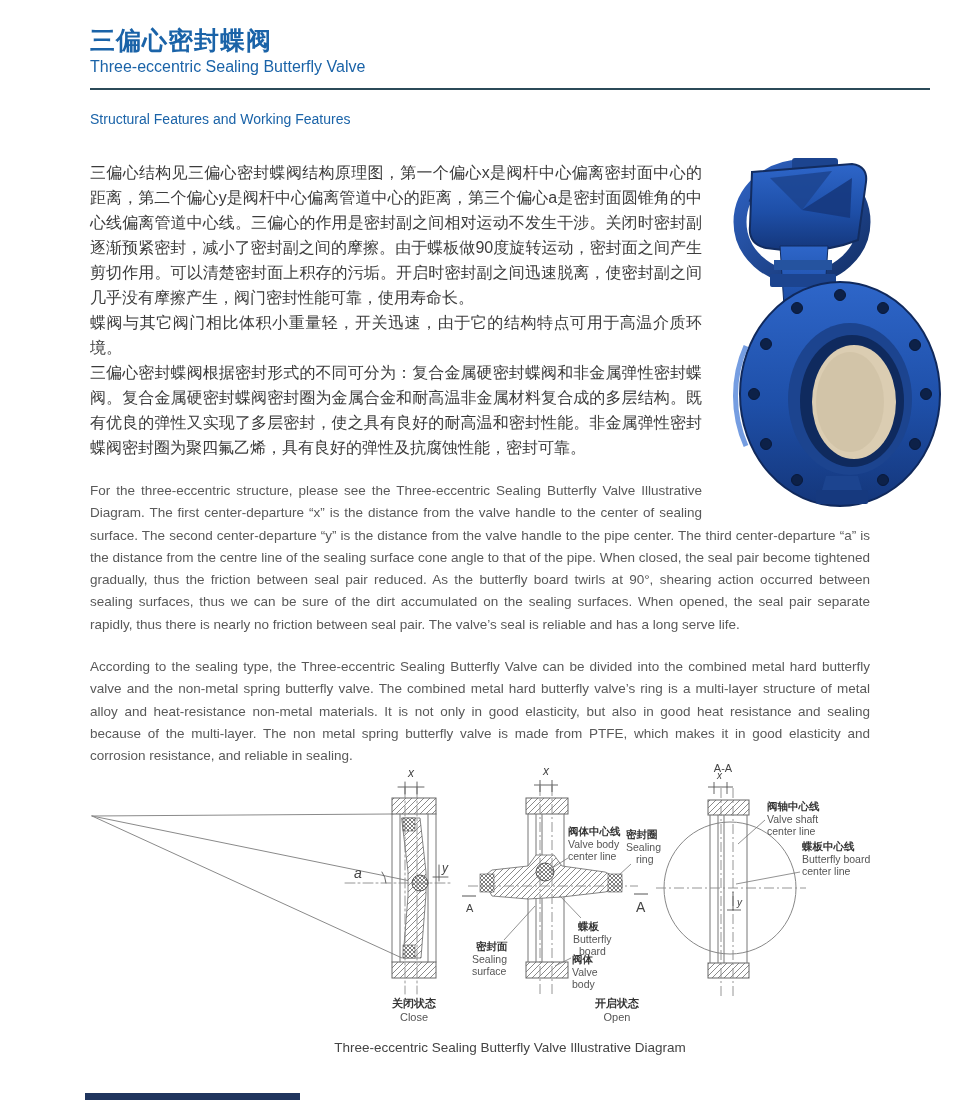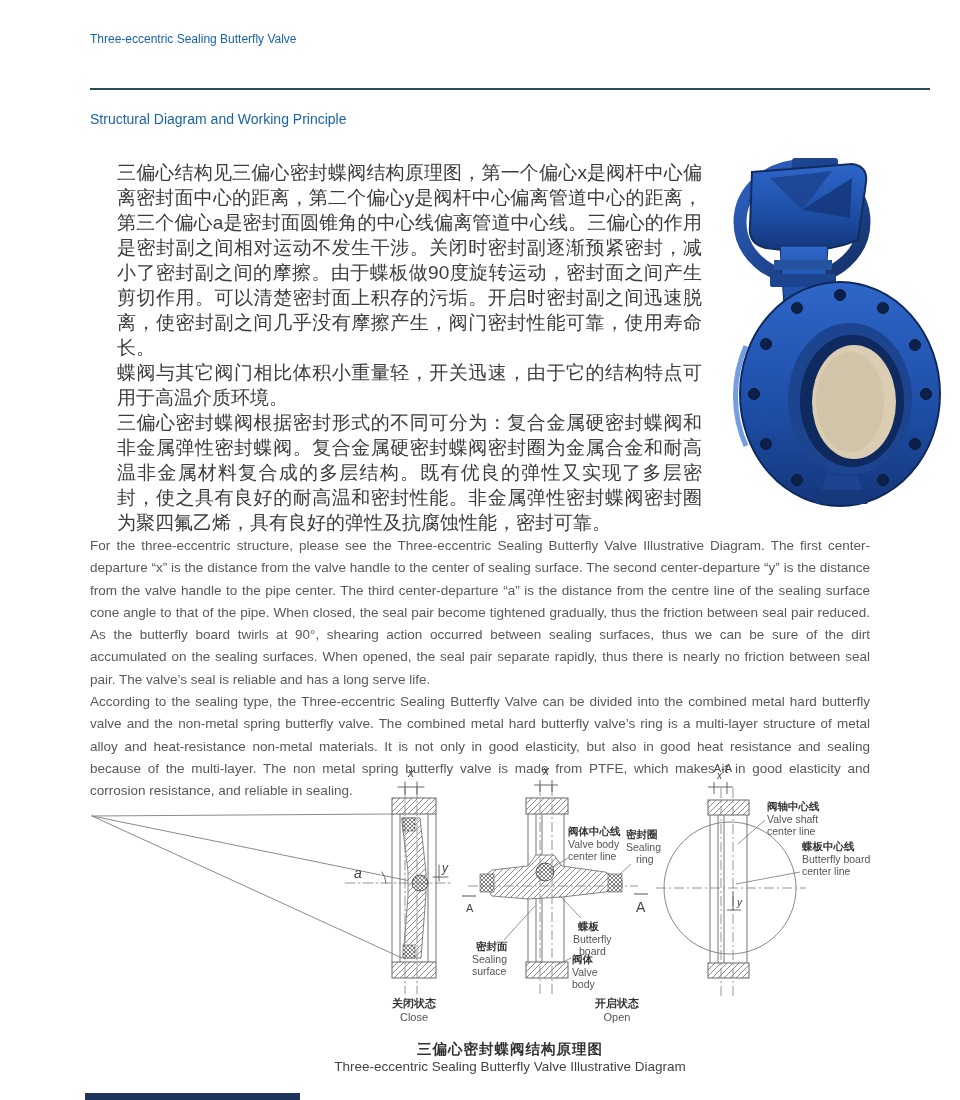--- a/index.html
+++ b/index.html
@@ -37,6 +37,7 @@
 <body>
 
 <div class="header">
+  <div class="title-cn">三偏心密封蝶阀</div>
   <div class="title-en">Three-eccentric Sealing Butterfly Valve</div>
 </div>
 <div class="rule"></div>

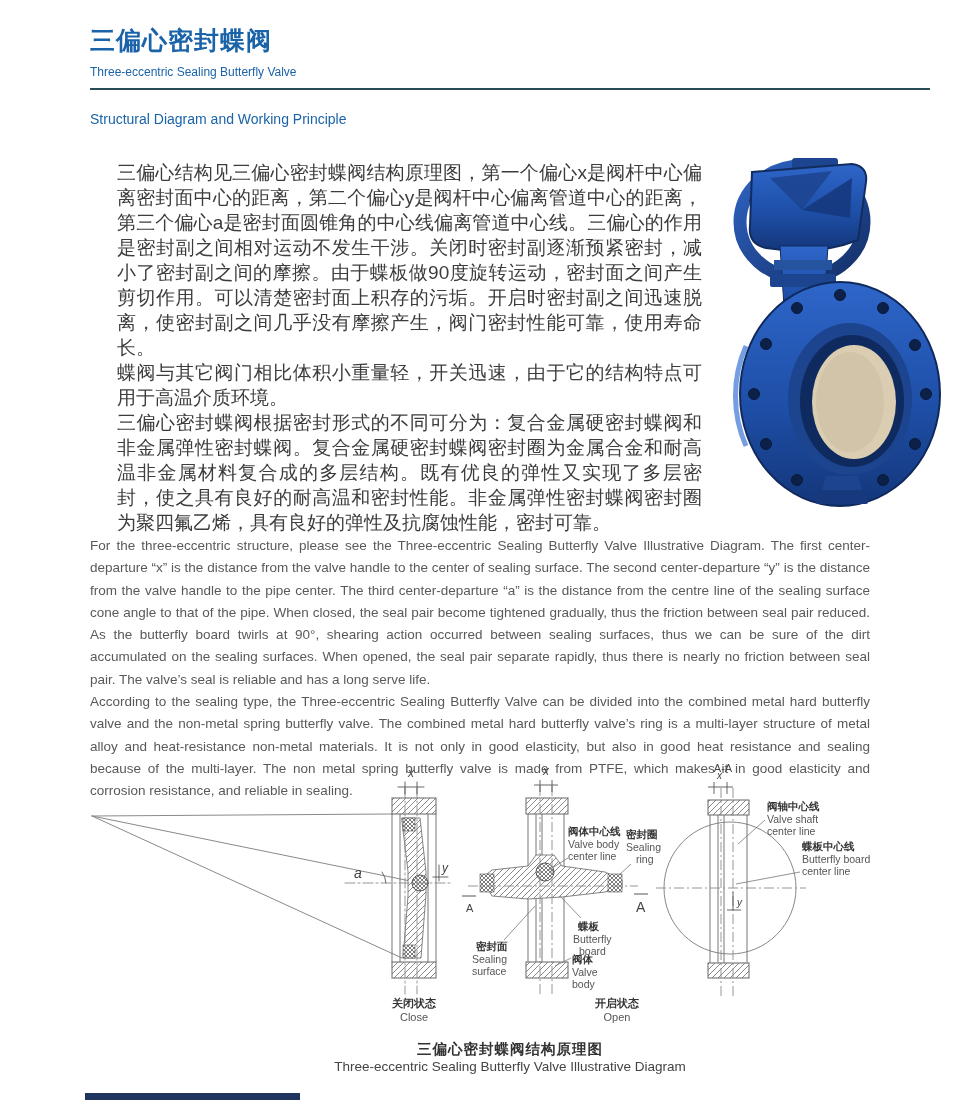--- a/index.html
+++ b/index.html
@@ -9,7 +9,7 @@
   }
   .header{position:absolute;left:90px;top:24px;width:840px;}
   .title-cn{color:#1a63a8;font-size:25px;font-weight:bold;letter-spacing:1px;}
-  .title-en{color:#1a63a8;font-size:12px;margin-top:8px;}
+  .title-en{color:#1a63a8;font-size:16px;margin-top:1px;}
   .rule{position:absolute;left:90px;top:88px;width:840px;height:2px;background:#2b4a58;}
   .section-head{position:absolute;left:90px;top:108px;}
   .section-cn{color:#1a63a8;font-size:21px;font-weight:bold;letter-spacing:1px;}

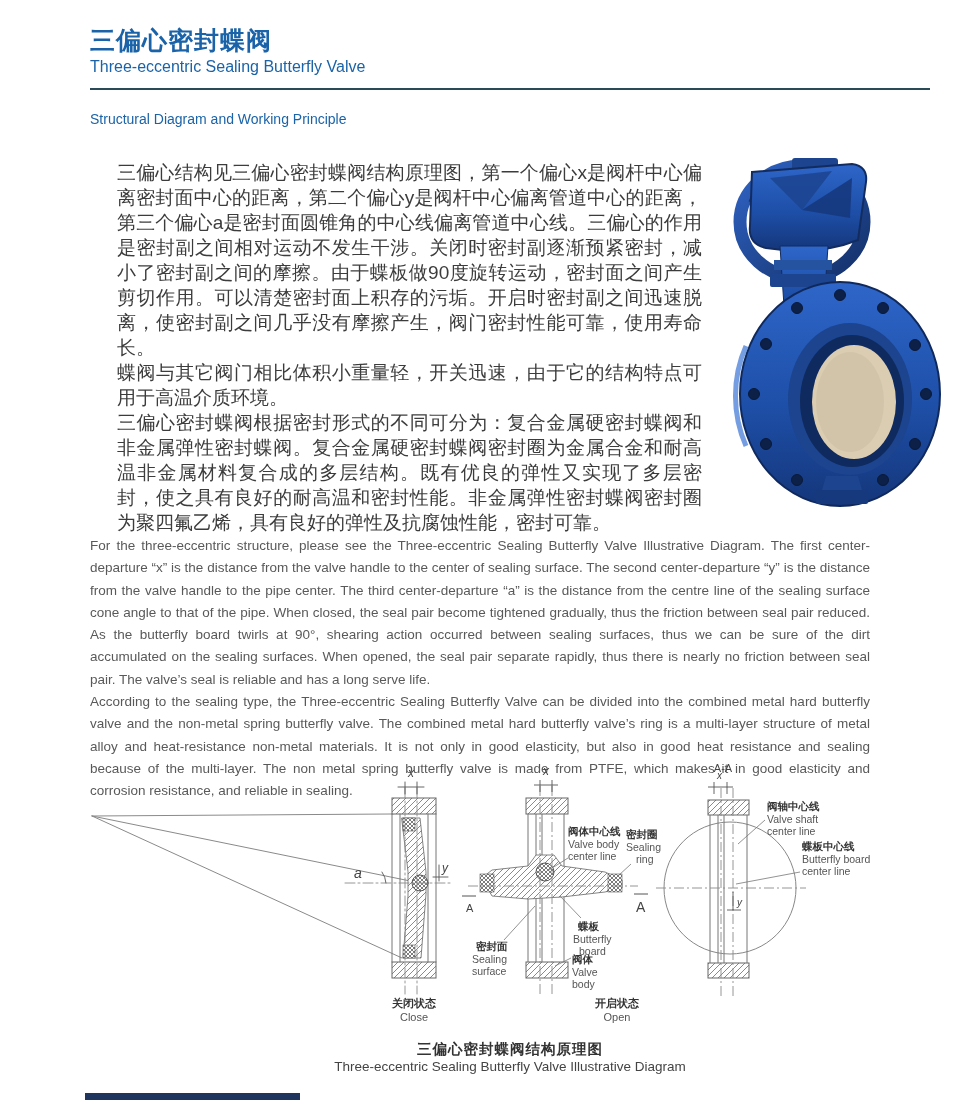--- a/index.html
+++ b/index.html
@@ -43,7 +43,7 @@
 <div class="rule"></div>
 
 <div class="section-head">
-  <div class="section-en">Structural Diagram and Working Principle</div>
+  <div class="section-en">Structural Features and Working Features</div>
 </div>
 
 <div class="content">

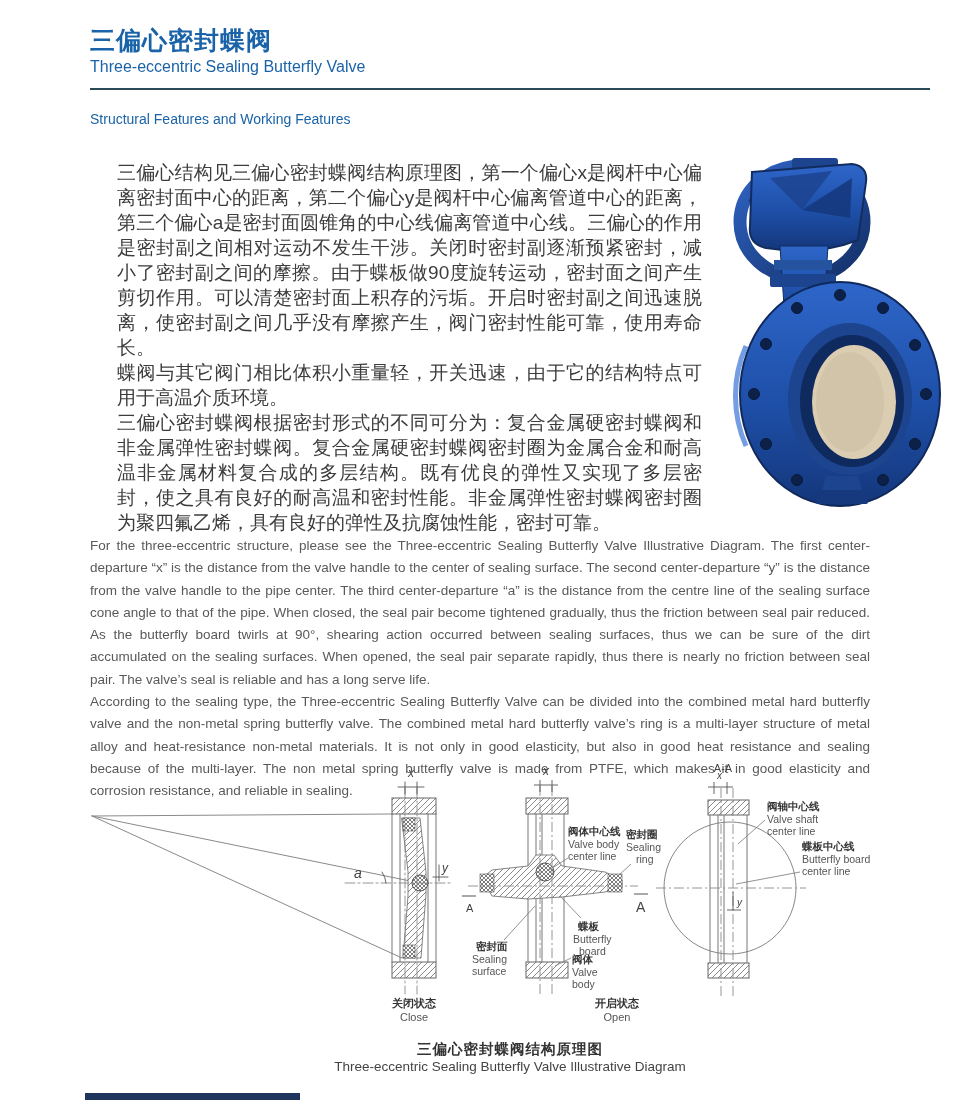--- a/index.html
+++ b/index.html
@@ -17,7 +17,7 @@
   .content{position:absolute;left:90px;top:160px;width:780px;}
   .figure-spacer{float:right;width:168px;height:344px;}
   .content p{margin:0;text-align:justify;}
-  p.cn{font-size:19px;line-height:25px;color:#3c3c3c;margin-left:27px;}
+  p.cn{font-size:16px;line-height:25px;color:#3c3c3c;}
   p.en{font-size:13.5px;line-height:22.3px;color:#595959;margin-top:0;}
   .valve-figure{position:absolute;left:700px;top:156px;width:256px;height:352px;}
   .diagram{position:absolute;left:90px;top:760px;width:820px;height:278px;}

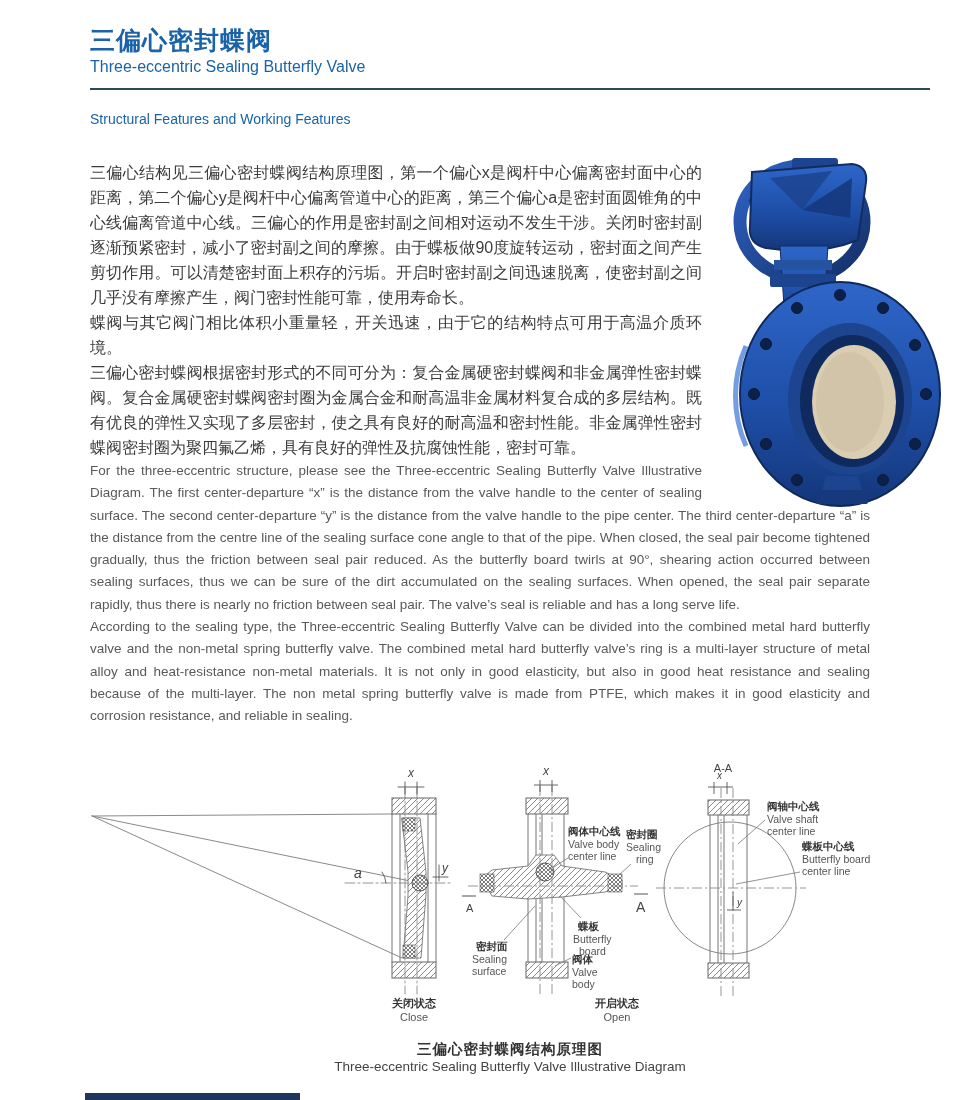--- a/index.html
+++ b/index.html
@@ -18,7 +18,7 @@
   .figure-spacer{float:right;width:168px;height:344px;}
   .content p{margin:0;text-align:justify;}
   p.cn{font-size:16px;line-height:25px;color:#3c3c3c;}
-  p.en{font-size:13.5px;line-height:22.3px;color:#595959;margin-top:0;}
+  p.en{font-size:13.5px;line-height:22.3px;color:#595959;margin-top:20px;}
   .valve-figure{position:absolute;left:700px;top:156px;width:256px;height:352px;}
   .diagram{position:absolute;left:90px;top:760px;width:820px;height:278px;}
   .caption{position:absolute;left:60px;top:1040px;width:900px;text-align:center;}

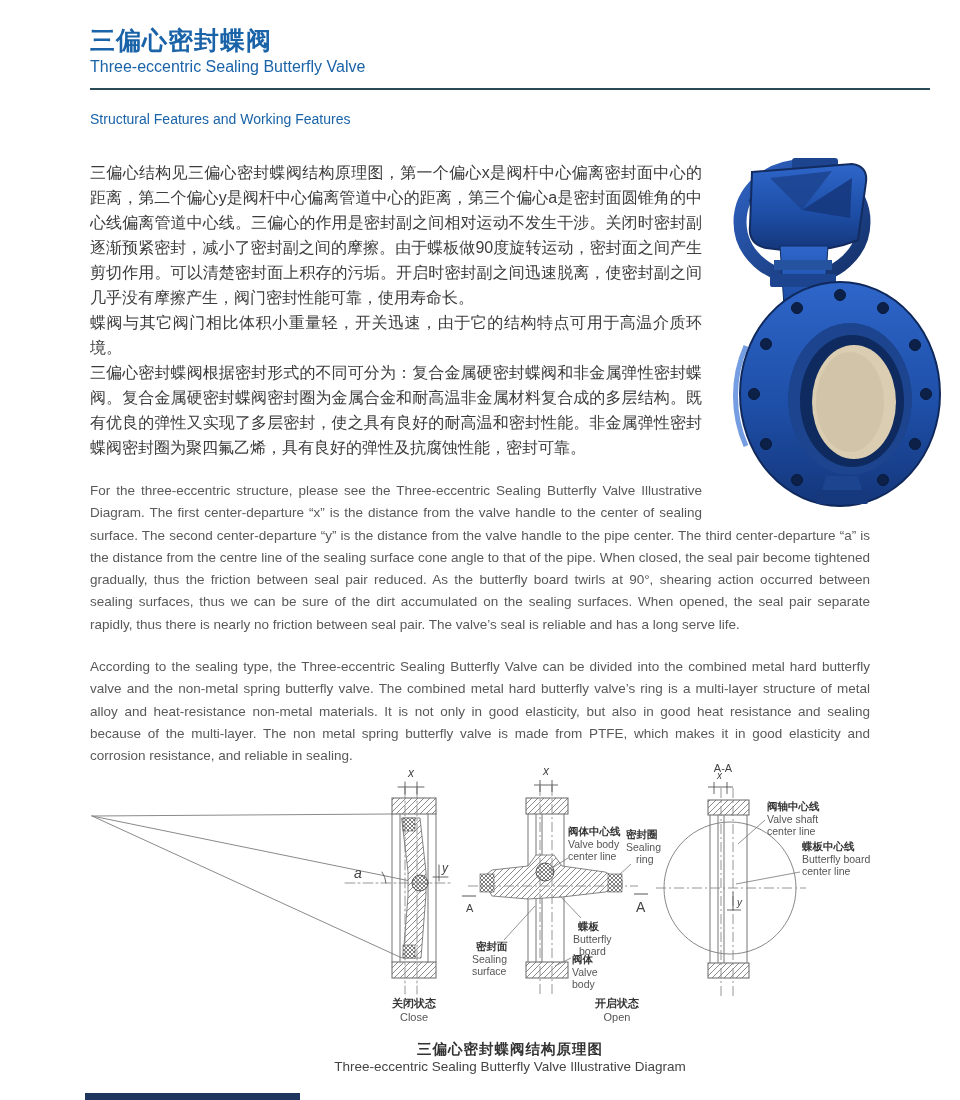--- a/index.html
+++ b/index.html
@@ -283,7 +283,6 @@
 </div>
 
 <div class="caption">
-  <div class="cap-cn">三偏心密封蝶阀结构原理图</div>
   <div class="cap-en">Three-eccentric Sealing Butterfly Valve Illustrative Diagram</div>
 </div>
 

